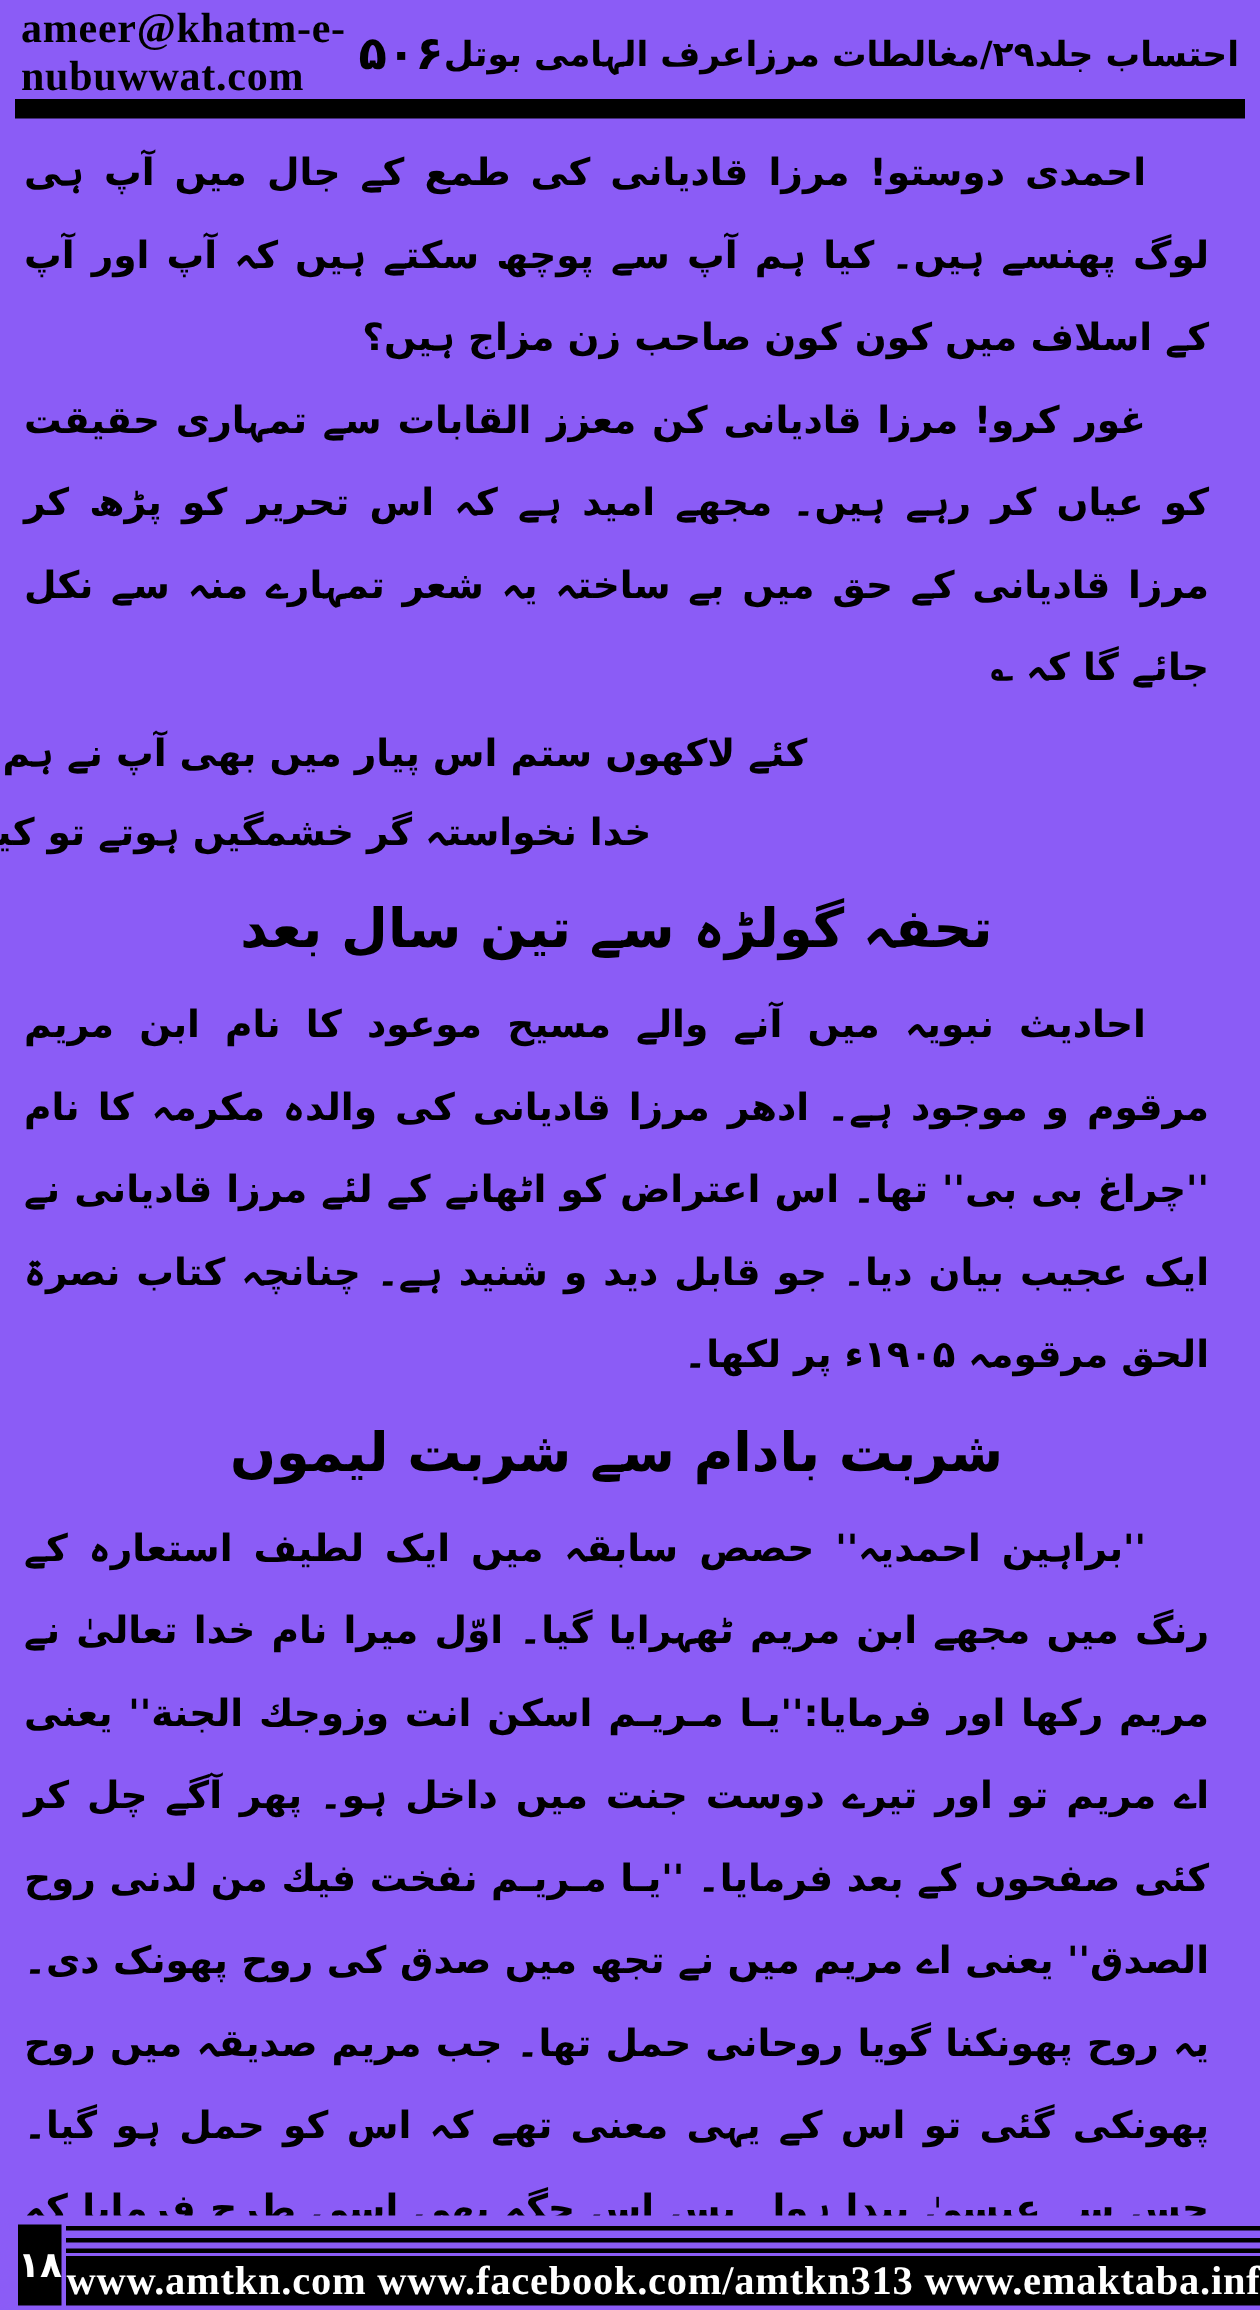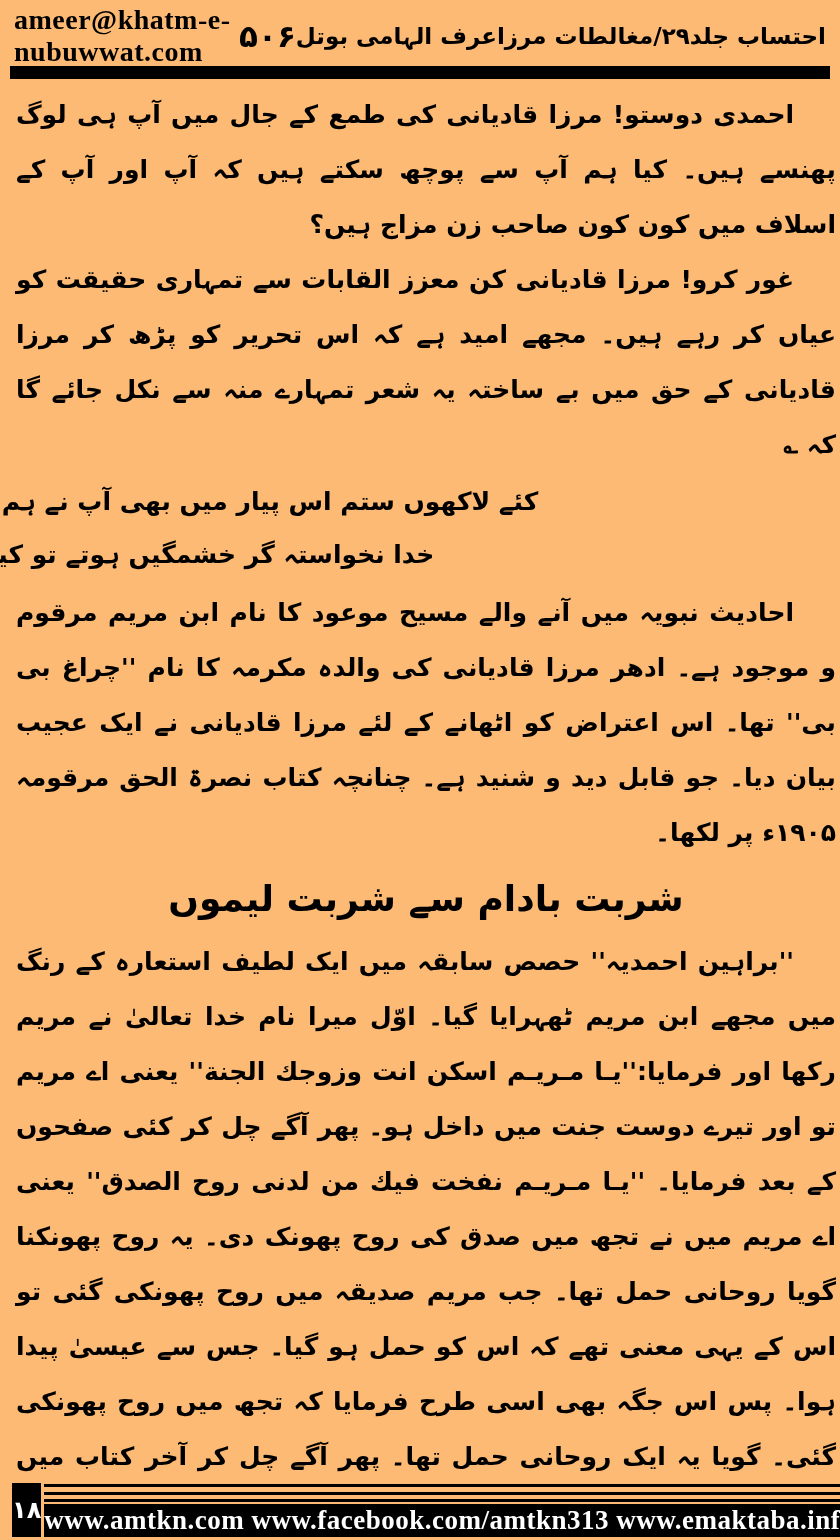--- a/index.html
+++ b/index.html
@@ -7,7 +7,7 @@
     position:relative;
     width:840px; height:1540px;
     margin:0 auto;
-    background:#fdba74;
+    background:#8b5cf6;
     color:#000;
     overflow:hidden;
   }

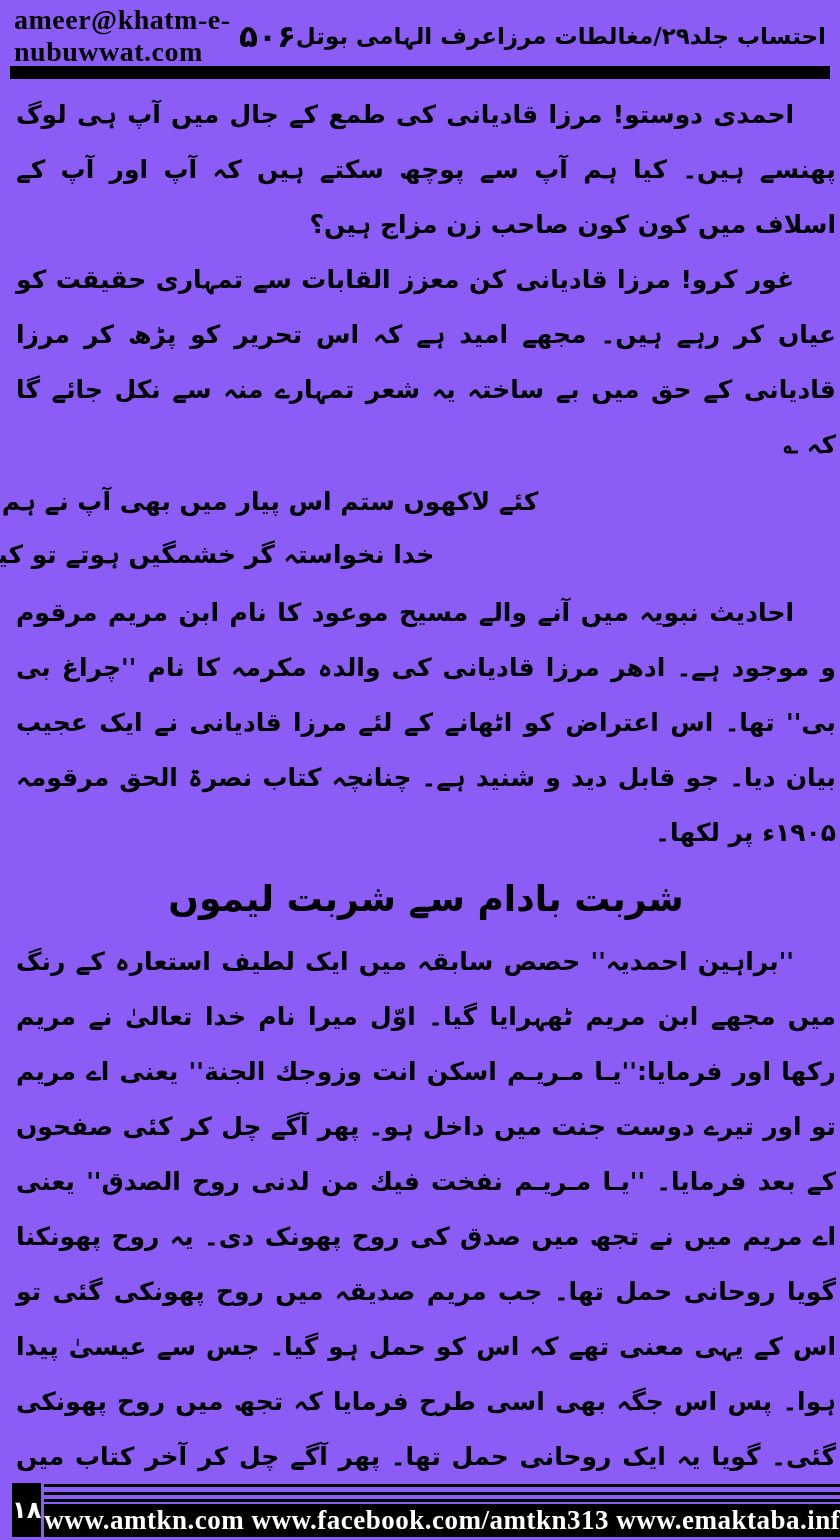--- a/index.html
+++ b/index.html
@@ -38,7 +38,7 @@
   
   .bodytext {
     direction:rtl;
-    padding:8px 4px 0 16px;
+    padding:8px 34px 0 16px;
     height:1390px; overflow:hidden;
     font-family:"DejaVu Sans", sans-serif;
     font-weight:bold;

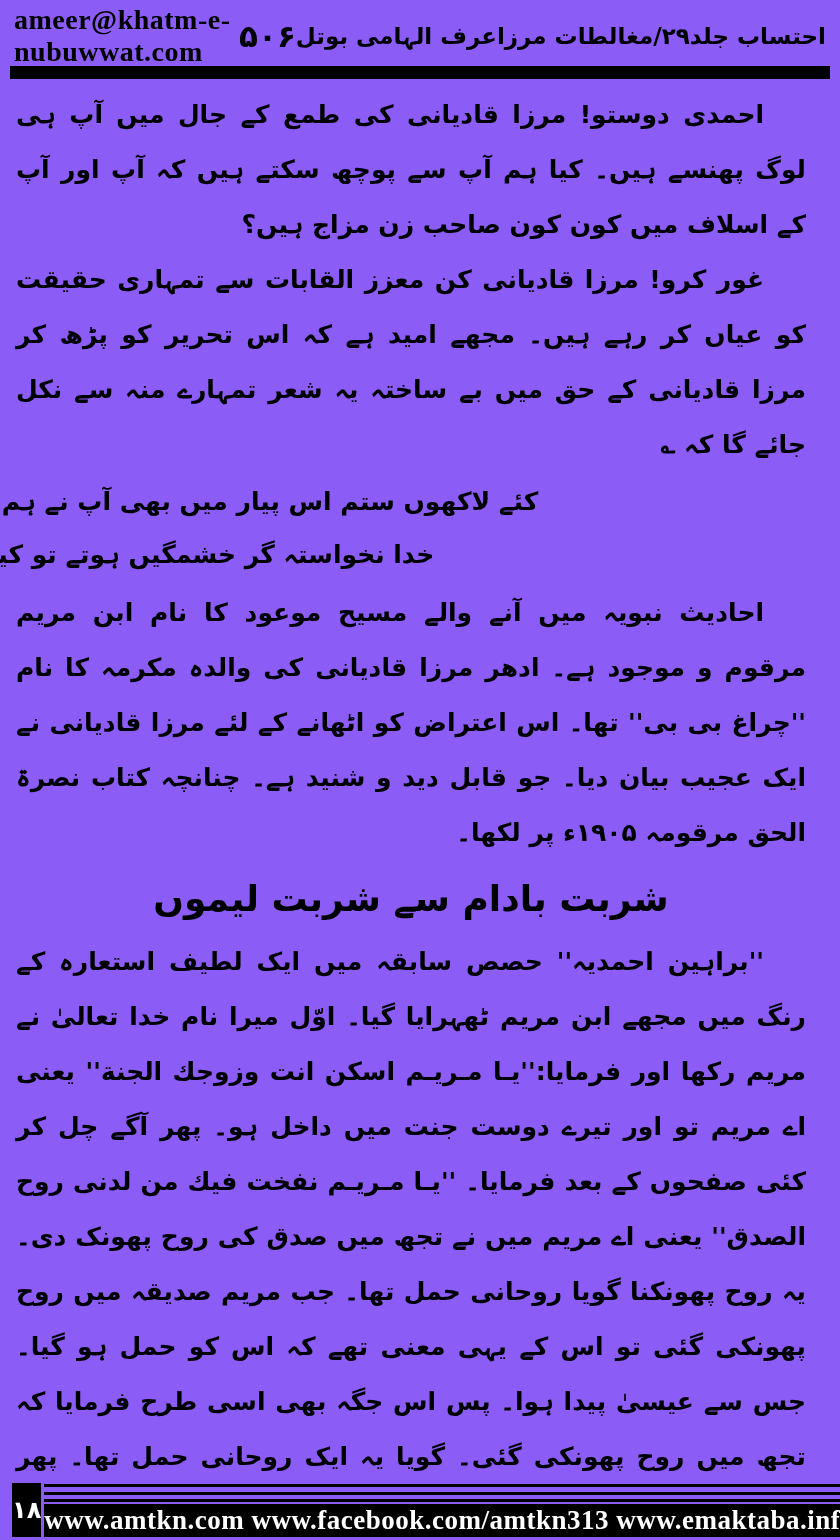--- a/index.html
+++ b/index.html
@@ -104,6 +104,7 @@
       <div class="verse v2">خدا نخواستہ گر خشمگیں ہوتے تو کیا کرتے</div>
     </div>
 
+    <h2 class="heading">تحفہ گولڑہ سے تین سال بعد</h2>
 
     <p class="para indent">احادیث نبویہ میں آنے والے مسیح موعود کا نام ابن مریم مرقوم و موجود ہے۔ ادھر مرزا قادیانی کی والدہ مکرمہ کا نام ''چراغ بی بی'' تھا۔ اس اعتراض کو اٹھانے کے لئے مرزا قادیانی نے ایک عجیب بیان دیا۔ جو قابل دید و شنید ہے۔ چنانچہ کتاب نصرۃ الحق مرقومہ ۱۹۰۵ء پر لکھا۔</p>
 

